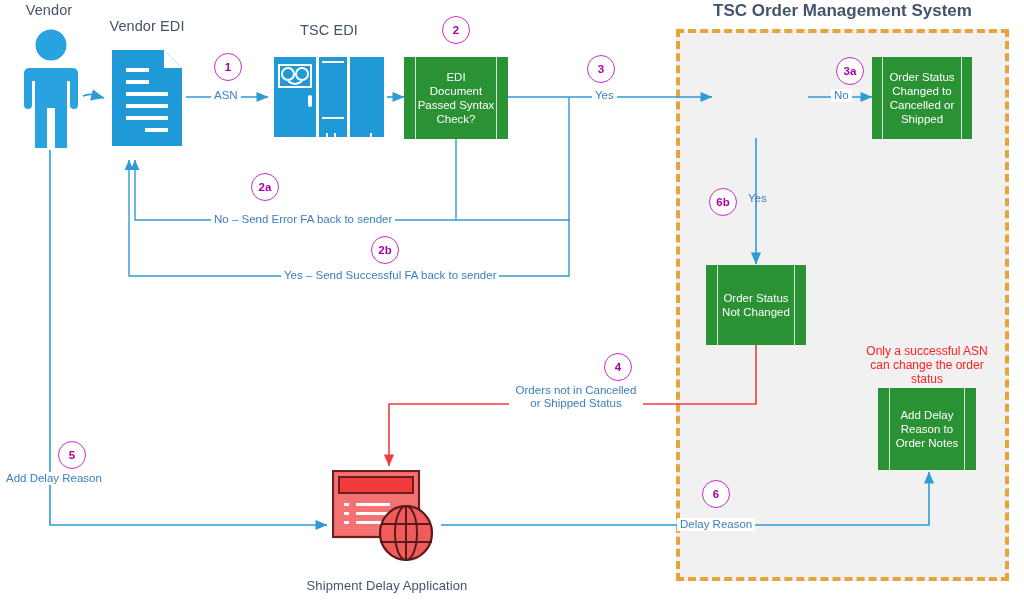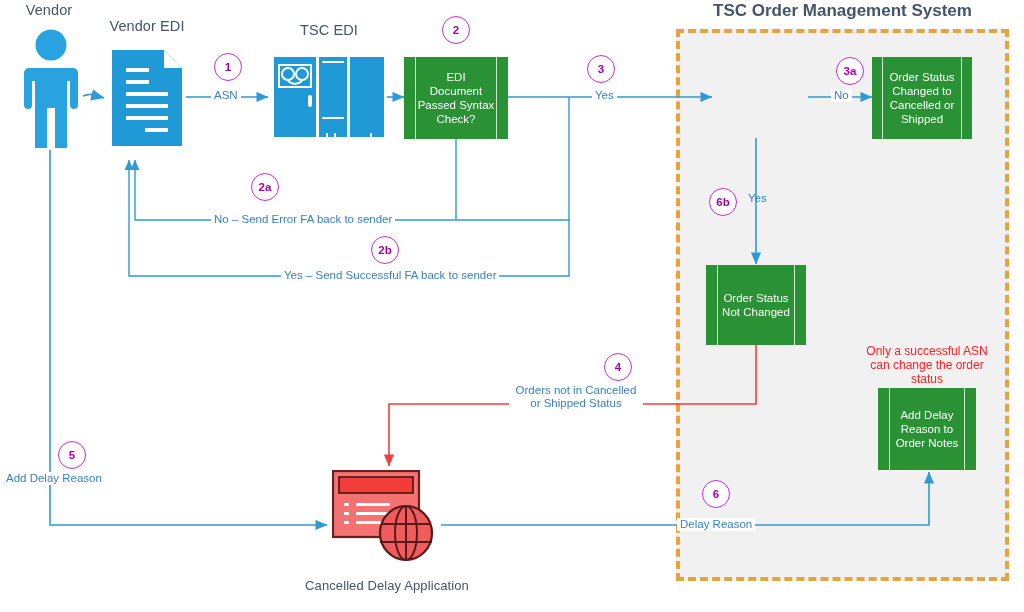--- a/index.html
+++ b/index.html
@@ -211,7 +211,7 @@
       <line x1="48" y1="72" x2="100" y2="72" stroke="#5b1a1a" stroke-width="2"></line>
     </svg>
   </div>
-  <div class="cap" id="ship-app-cap" style="font-size:13px;">Cancelled Delay Application</div>
+  <div class="cap" id="ship-app-cap" style="font-size:13px;">Shipment Delay Application</div>
 
   <div class="gbox" style="left:404px;top:57px;width:104px;height:82px;">
     <div class="inner" style="left:11px;right:11px;"></div>

